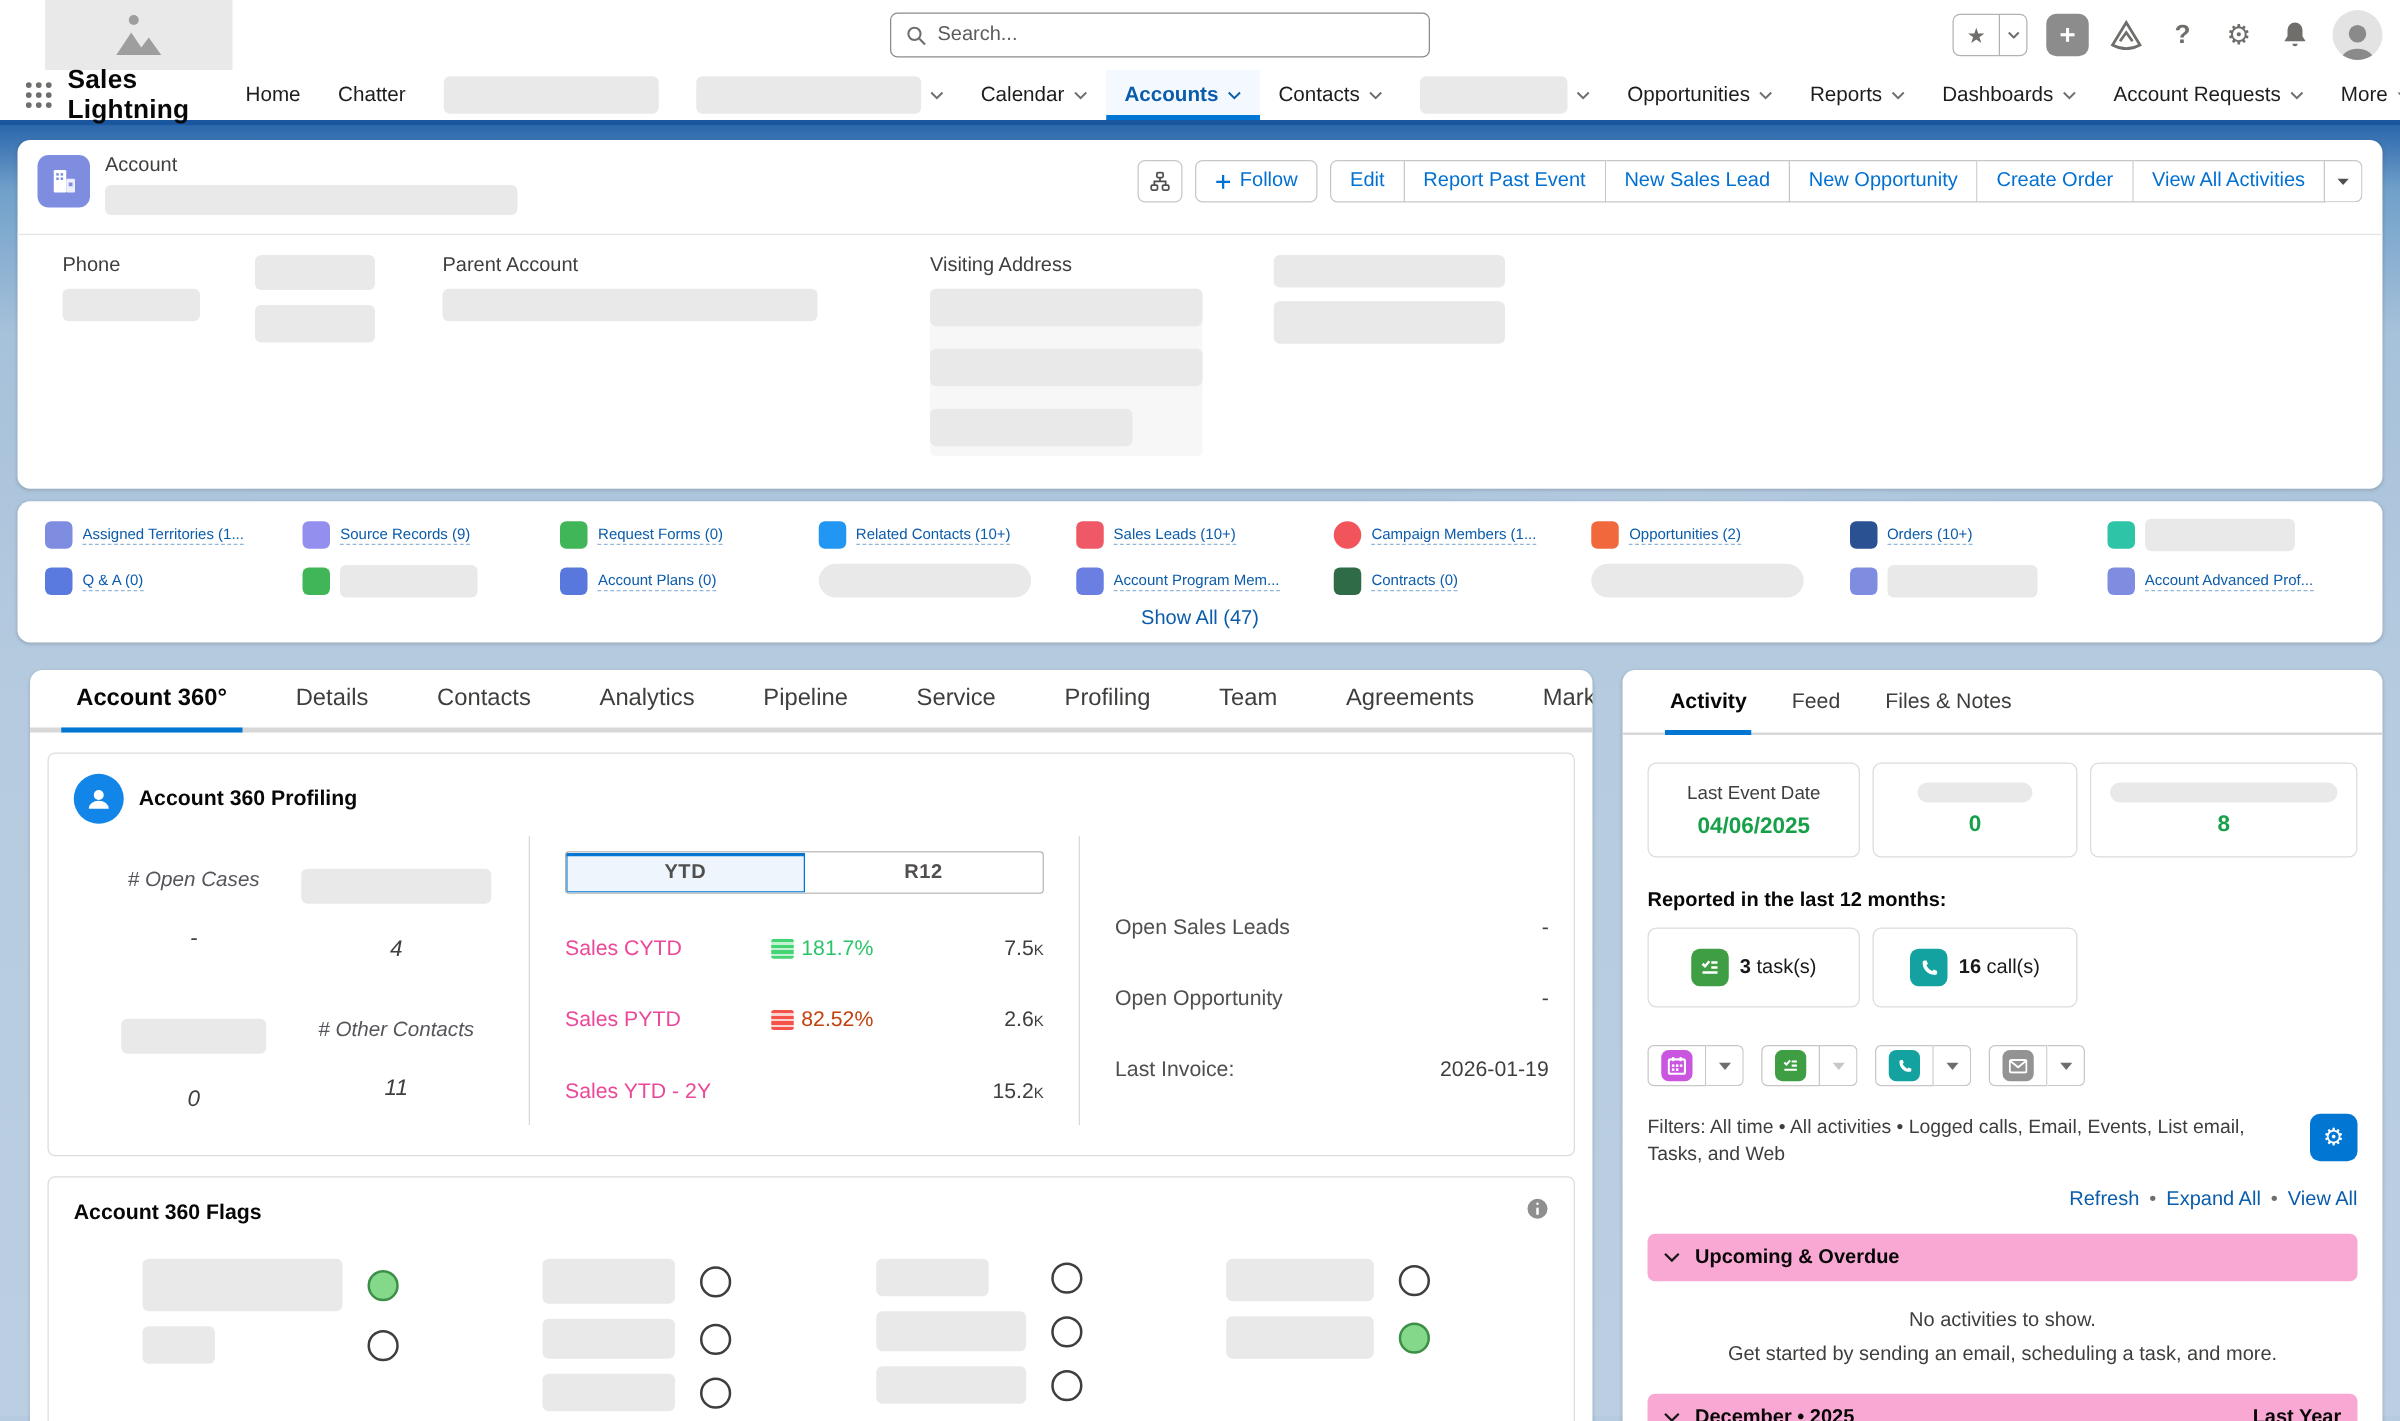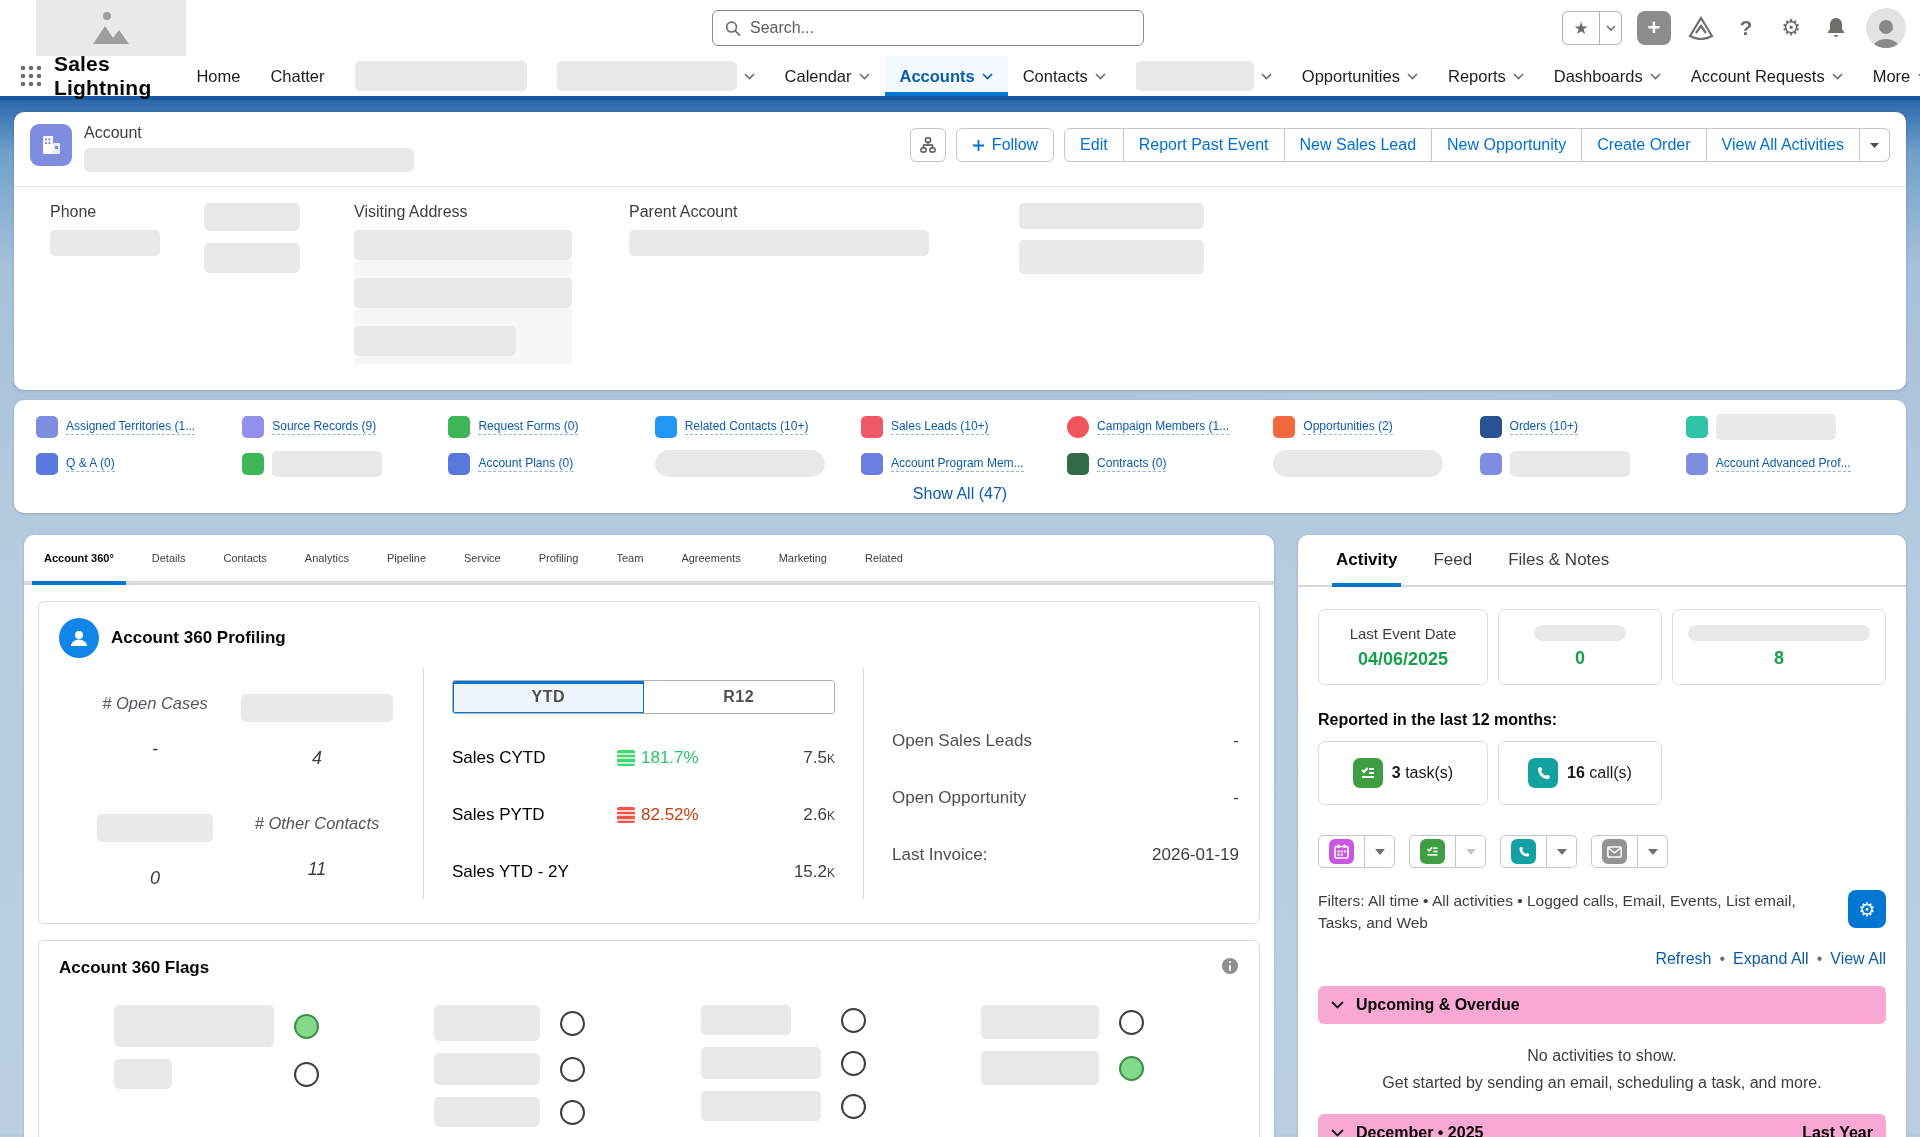--- a/index.html
+++ b/index.html
@@ -354,6 +354,10 @@
         <span class="ph" style="width:96px;height:28px;"></span>
         <span class="ph" style="width:96px;height:30px;"></span>
       </div>
+      <div class="fcol" style="flex:0 0 390px;">
+        <span class="f-label">Parent Account</span>
+        <span class="ph" style="width:300px;height:26px;margin-top:9px;"></span>
+      </div>
       <div class="fcol" style="flex:0 0 275px;">
         <span class="f-label">Visiting Address</span>
         <div style="margin-top:9px;background:#f7f7f7;border-radius:4px;width:218px;padding-bottom:8px;">
@@ -361,10 +365,6 @@
           <span class="ph" style="width:218px;height:30px;display:block;margin-top:18px;"></span>
           <span class="ph" style="width:162px;height:30px;display:block;margin-top:18px;"></span>
         </div>
-      </div>
-      <div class="fcol" style="flex:0 0 390px;">
-        <span class="f-label">Parent Account</span>
-        <span class="ph" style="width:300px;height:26px;margin-top:9px;"></span>
       </div>
       <div class="fcol" style="flex:1; gap:11px;">
         <span class="ph" style="width:185px;height:26px;"></span>

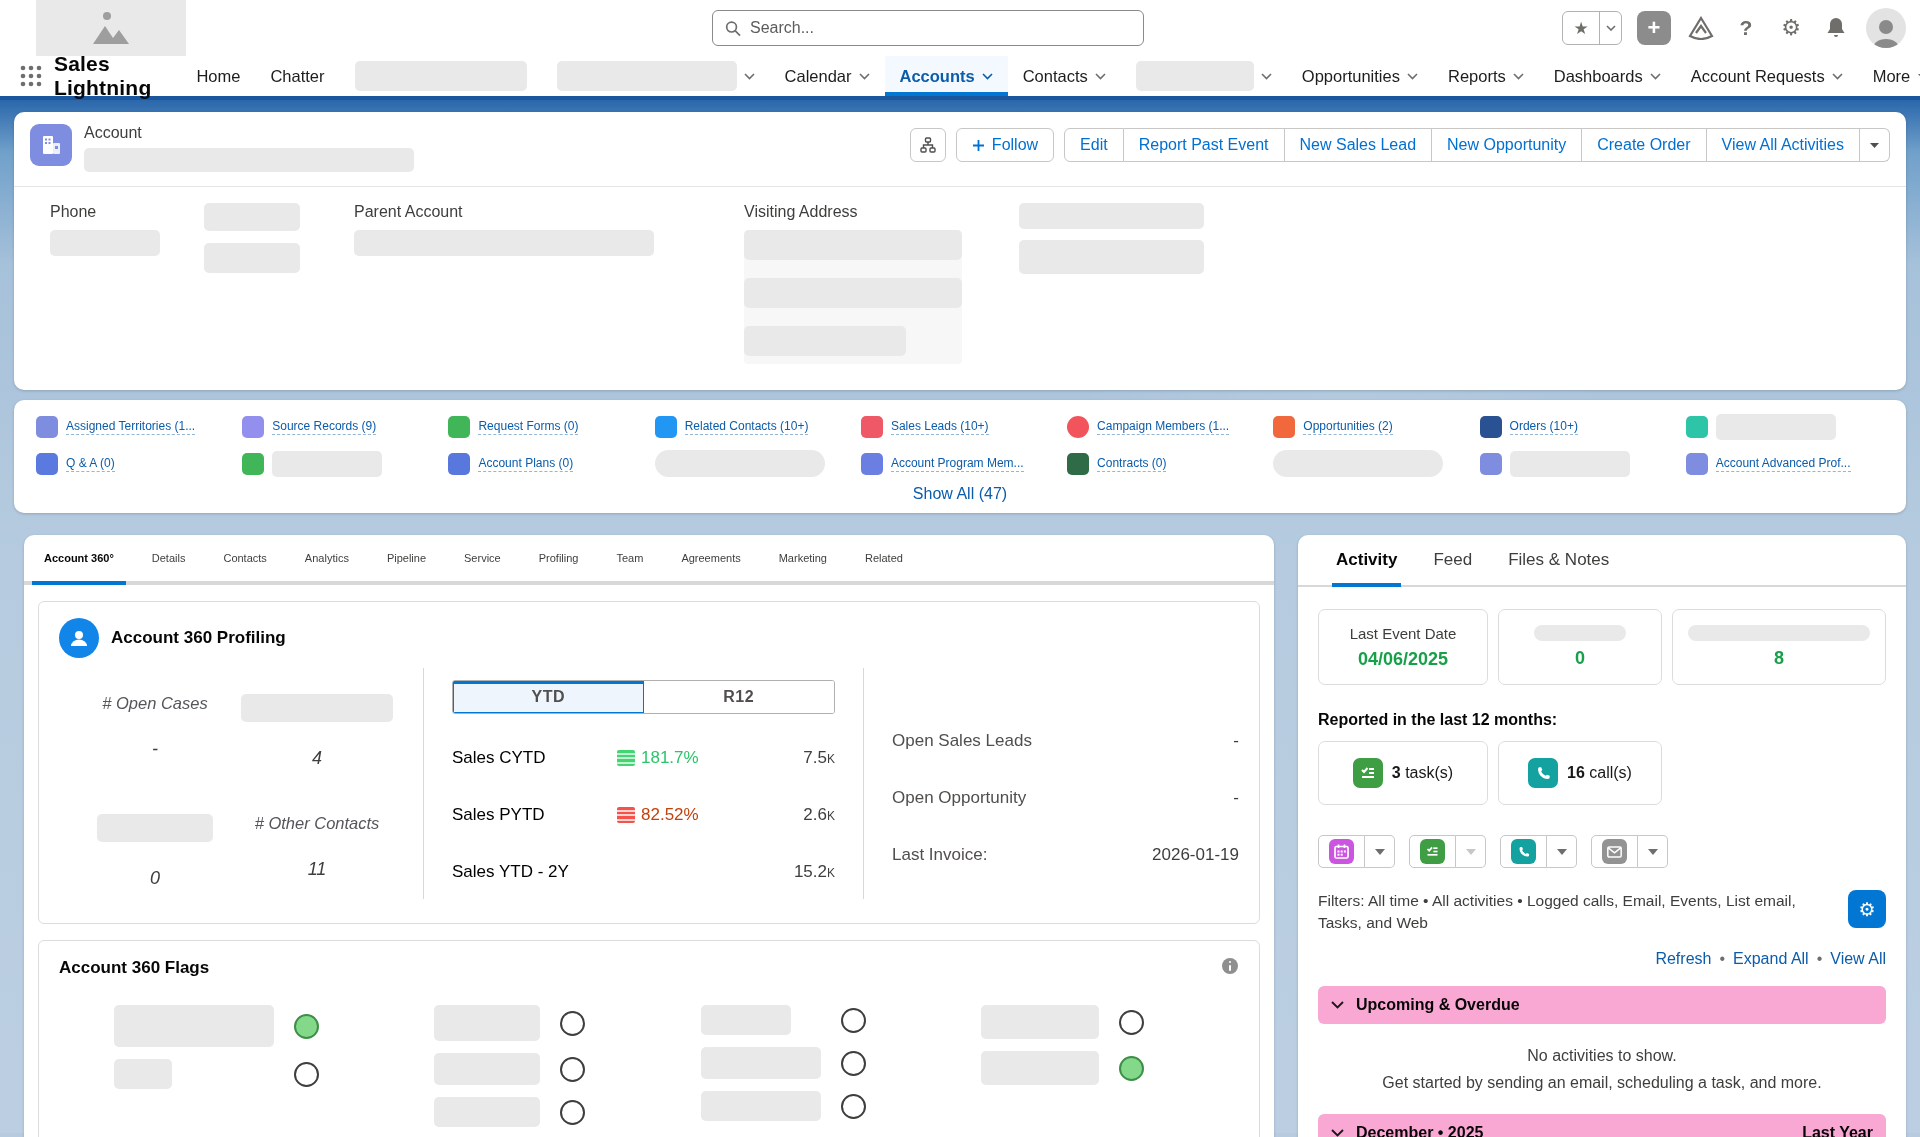--- a/index.html
+++ b/index.html
@@ -72,7 +72,7 @@
 
   
   .tabs-row { display:flex; gap:38px; padding:0 20px; height:50px; align-items:center; border-bottom:4px solid #d8d8d8; }
-  .tab { font-size:11px; color:#3e3e3c; position:relative; height:100%; display:flex; align-items:center; cursor:pointer; white-space:nowrap; }
+  .tab { font-size:19px; color:#3e3e3c; position:relative; height:100%; display:flex; align-items:center; cursor:pointer; white-space:nowrap;margin-left:17px; }
   .tab.active { font-weight:bold; color:#080707; }
   .tab.active::after { content:""; position:absolute; left:-12px; right:-12px; bottom:-4px; height:4px; background:#0176d3; }
 

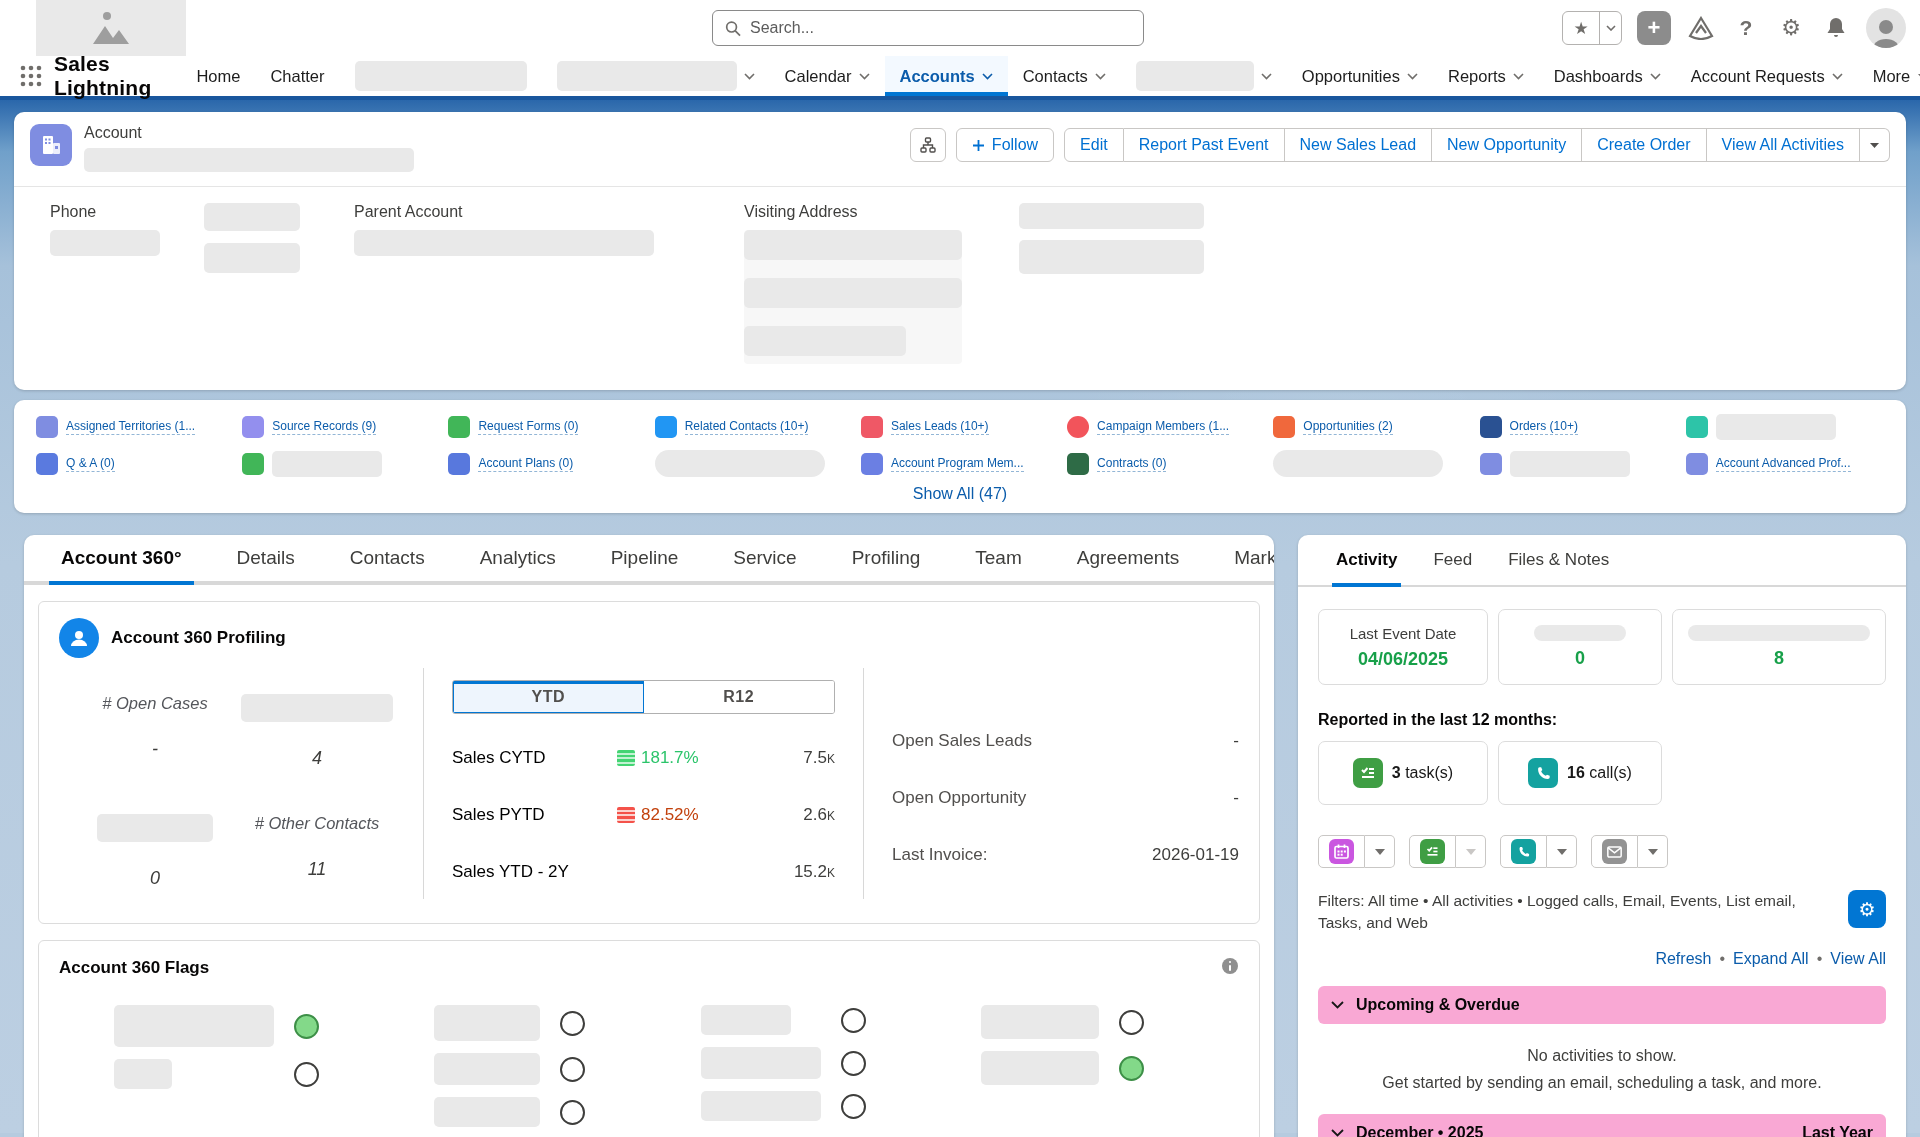--- a/index.html
+++ b/index.html
@@ -90,7 +90,7 @@
   .ytd-seg { flex:1; display:flex; align-items:center; justify-content:center; font-size:16px; font-weight:bold; color:#514f4d; letter-spacing:.5px; cursor:pointer; background:#fff; }
   .ytd-seg.active { background:#eef5fd; box-shadow:inset 0 3px 0 #0176d3, inset 0 0 0 1px #0176d3; }
   .sales-row { display:flex; align-items:center; margin-top:31px; height:26px; }
-  .sales-label { flex:0 0 165px; font-size:17px; color:#000000; }
+  .sales-label { flex:0 0 165px; font-size:17px; color:#ec4899; }
   .pct-wrap { display:flex; align-items:center; gap:6px; }
   .bars-ic { width:18px; height:16px; border-radius:2px; }
   .bars-ic.up { background:repeating-linear-gradient(180deg, #44d473 0 2.6px, #c2f2d2 2.6px 4.6px); }

